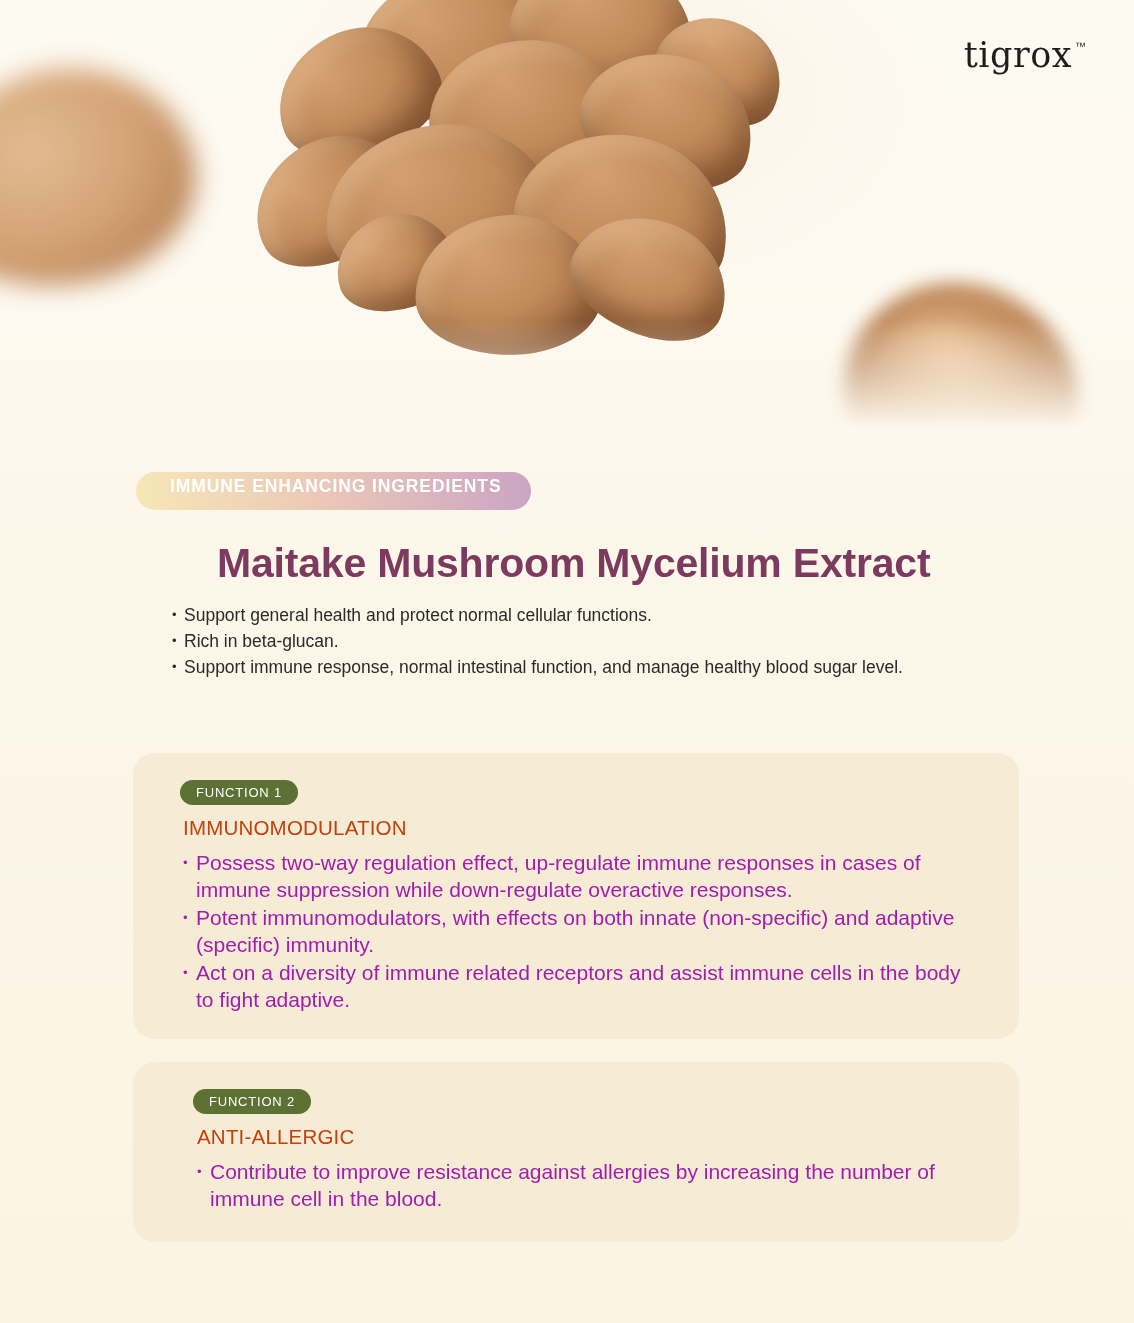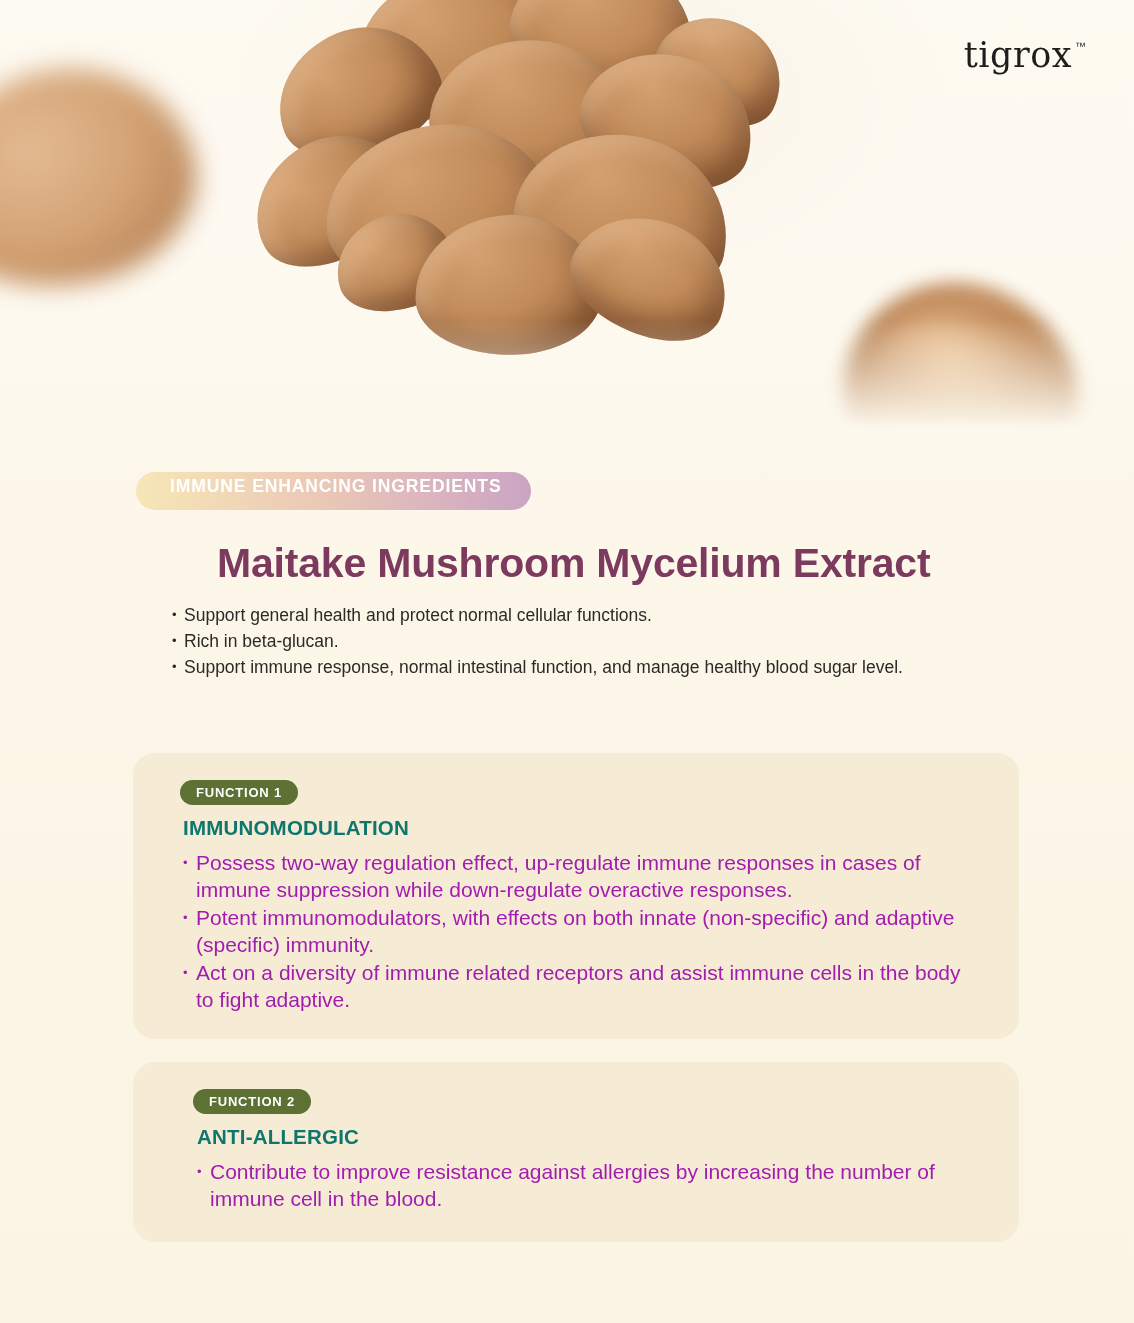--- a/index.html
+++ b/index.html
@@ -192,7 +192,7 @@
     background: #5c7133;
     color: #ffffff;
     font-size: 13px;
-    font-weight: 700;
+    font-weight: 400;
     letter-spacing: .8px;
   }
   .card-2 .fn-badge { left: 60px; }

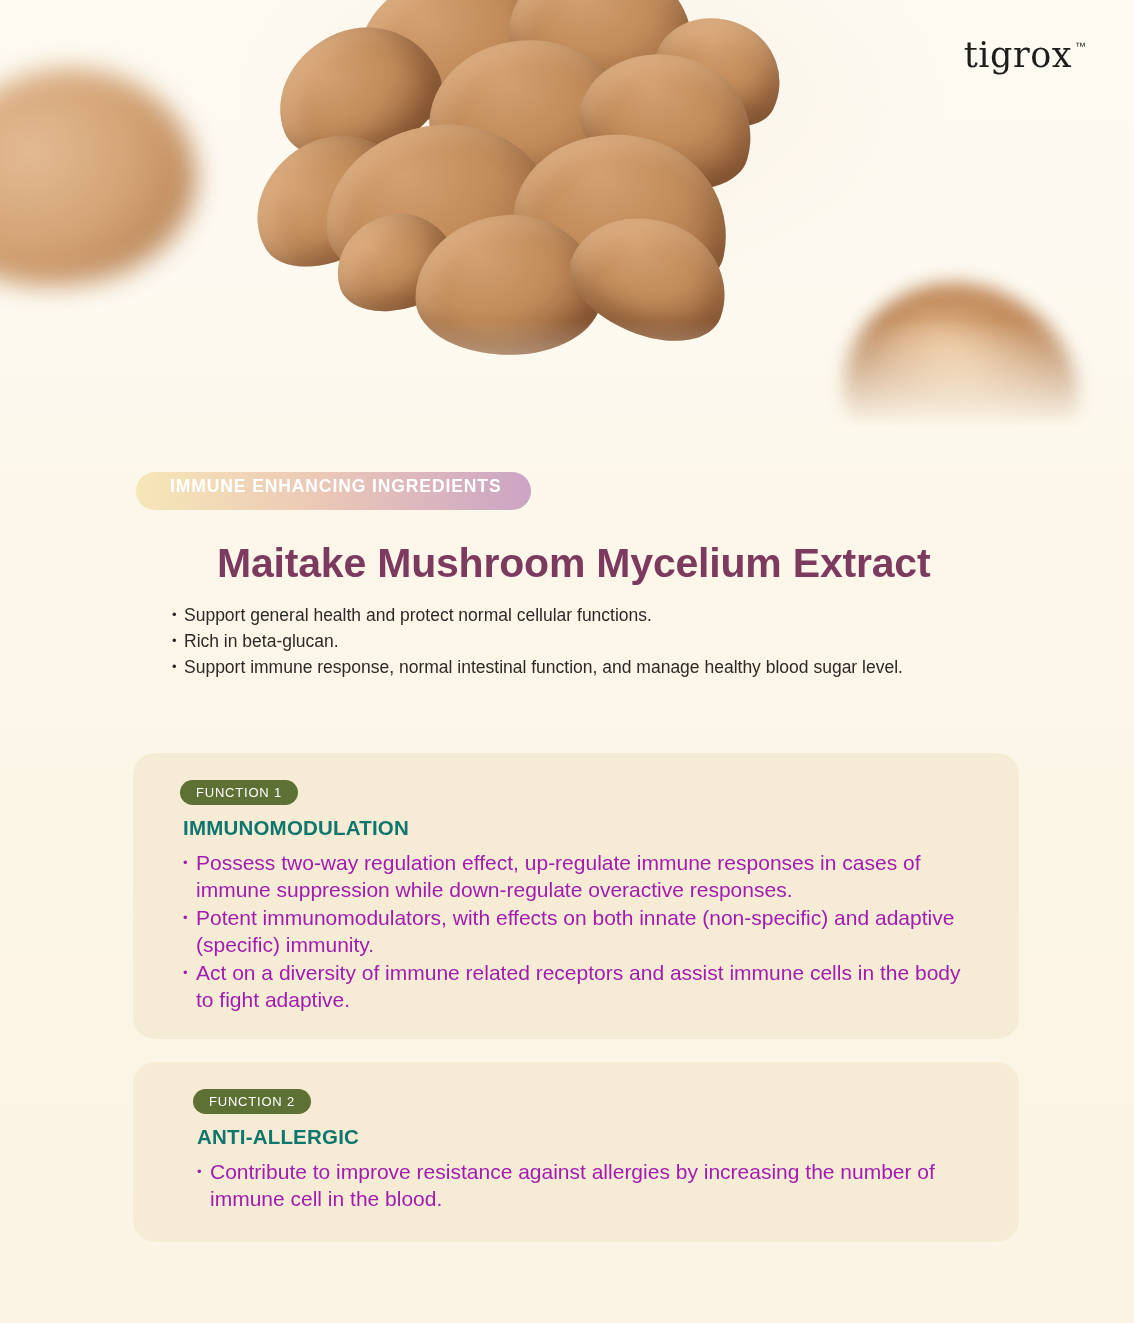--- a/index.html
+++ b/index.html
@@ -202,8 +202,8 @@
     left: 50px;
     top: 63px;
     font-size: 20.5px;
-    font-weight: 700;
-    color: #0f766e;
+    font-weight: 400;
+    color: #c2410c;
     letter-spacing: .2px;
   }
   .card-2 .fn-heading { left: 64px; }

